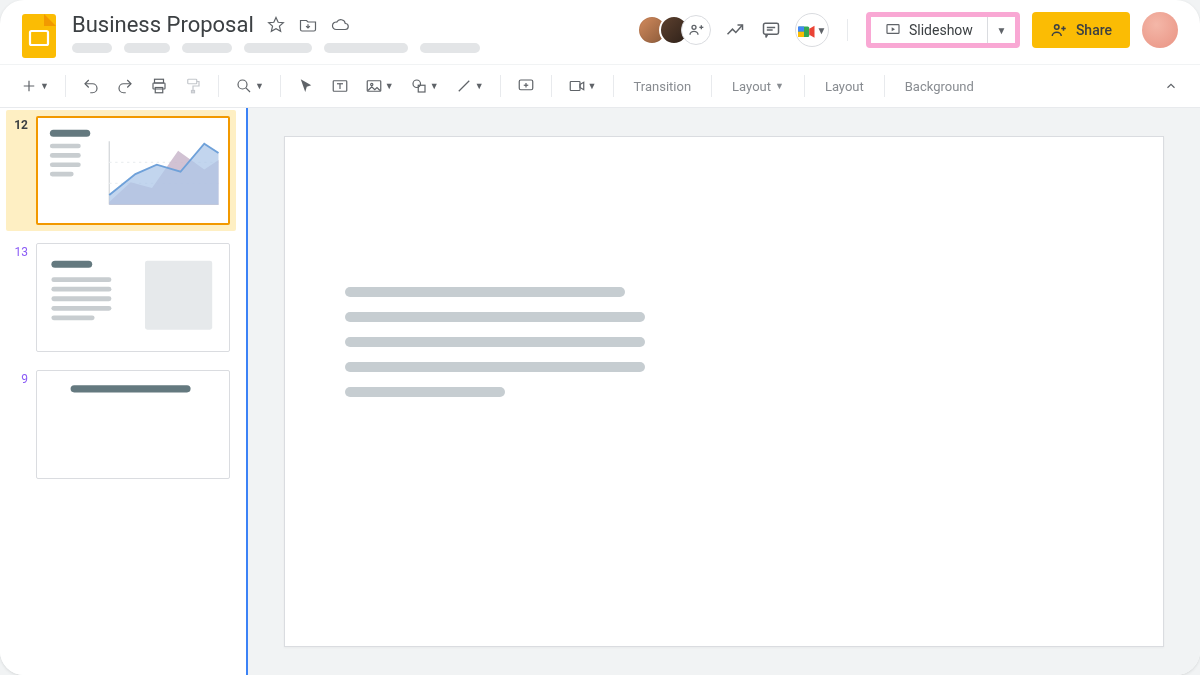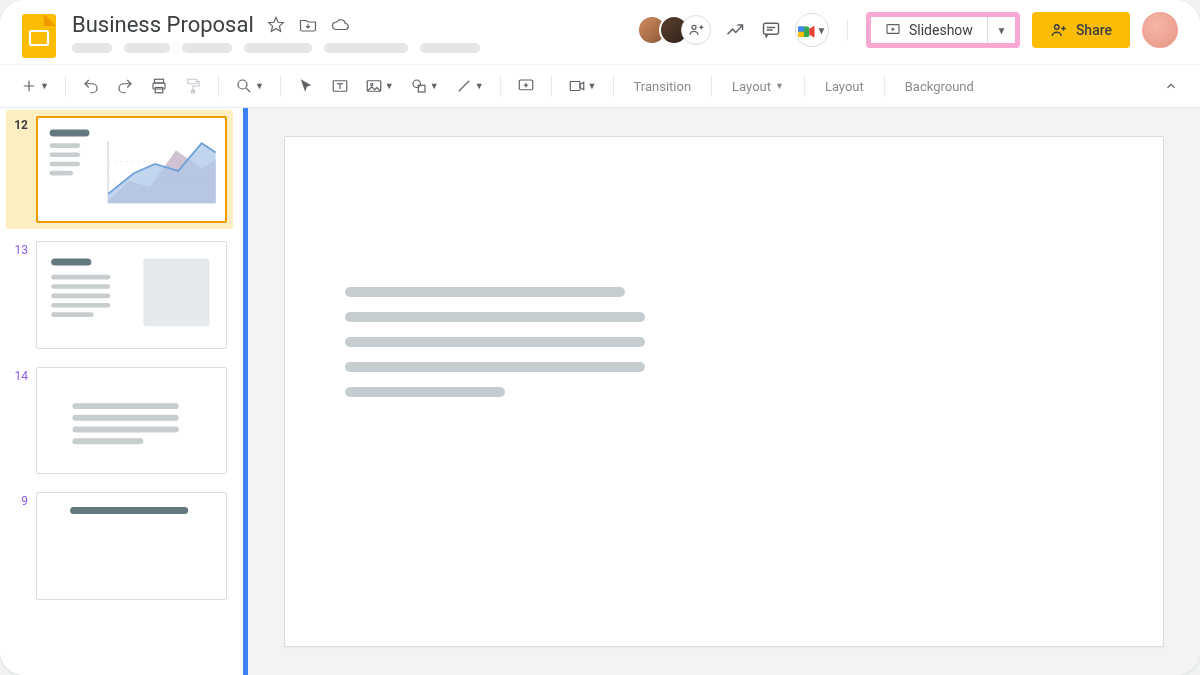--- a/index.html
+++ b/index.html
@@ -56,7 +56,7 @@
 
   
   .workspace { flex:1 1 auto; display:flex; min-height:0;}
-  .filmstrip { width:248px; background:#fff; border-right:5px solid #3b82f6; padding:8px 16px 0 8px; overflow:hidden; display:flex; flex-direction:column; gap:18px;}
+  .filmstrip { width:248px; background:#fff; border-right:2px solid #3b82f6; padding:8px 16px 0 8px; overflow:hidden; display:flex; flex-direction:column; gap:18px;}
   .strip-item { display:flex; align-items:flex-start; gap:8px;}
   .strip-num { width:20px; text-align:right; font-size:12px; color:#8b5cf6; padding-top:2px;}
   .strip-item.selected { background:#feefc3; border-radius:2px; padding:6px 6px 6px 2px; margin:-6px -6px -6px -2px;}

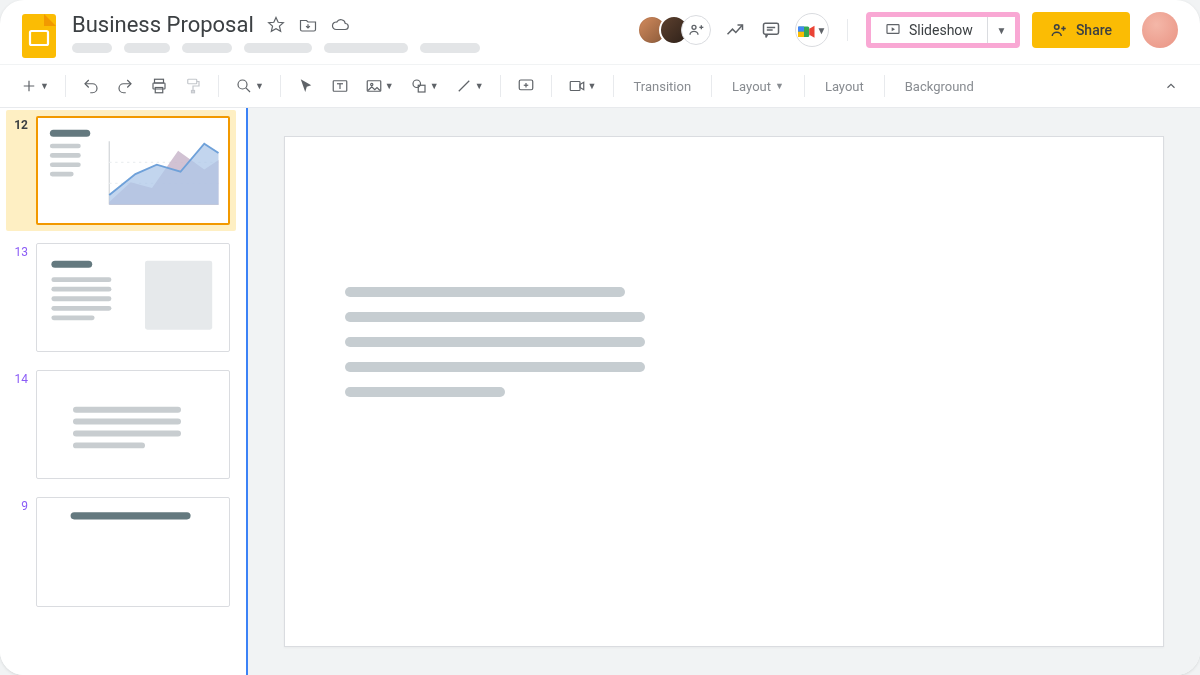--- a/index.html
+++ b/index.html
@@ -345,17 +345,6 @@
         </div>
       </div>
 
-      <div class="strip-item">
-        <div class="strip-num">14</div>
-        <div class="thumb">
-          <svg class="mini" viewBox="0 0 160 90" preserveAspectRatio="none">
-            <rect class="mini-line" x="30" y="30" width="90" height="5" rx="2.5"></rect>
-            <rect class="mini-line" x="30" y="40" width="90" height="5" rx="2.5"></rect>
-            <rect class="mini-line" x="30" y="50" width="90" height="5" rx="2.5"></rect>
-            <rect class="mini-line" x="30" y="60" width="60" height="5" rx="2.5"></rect>
-          </svg>
-        </div>
-      </div>
 
 
       <div class="strip-item">

